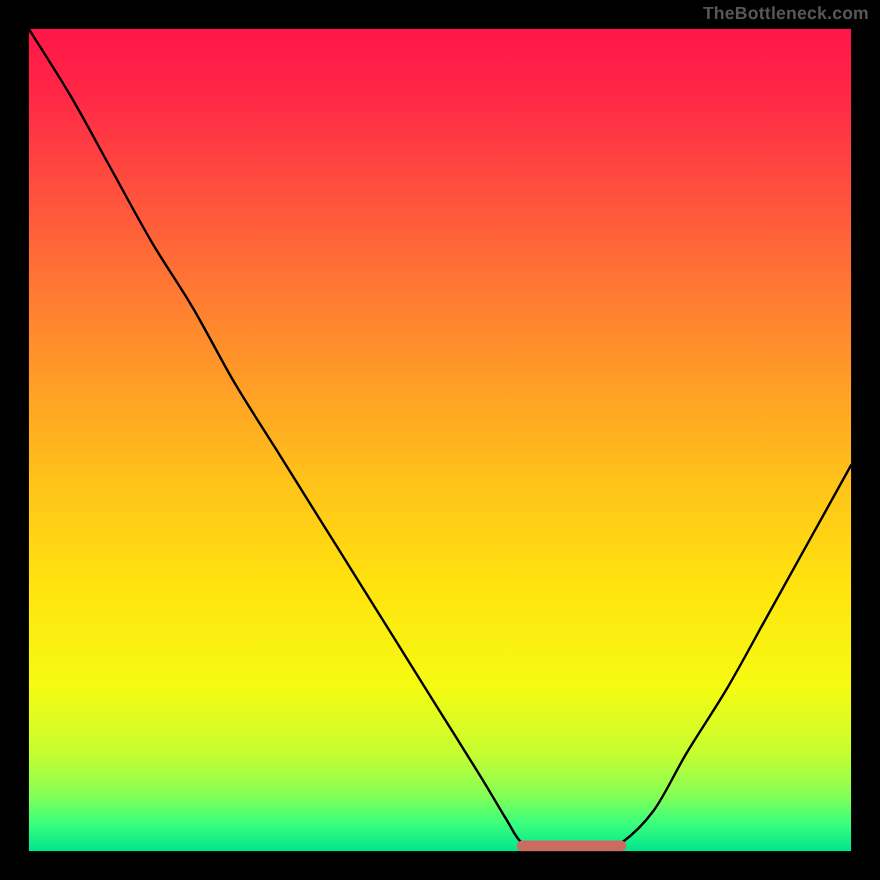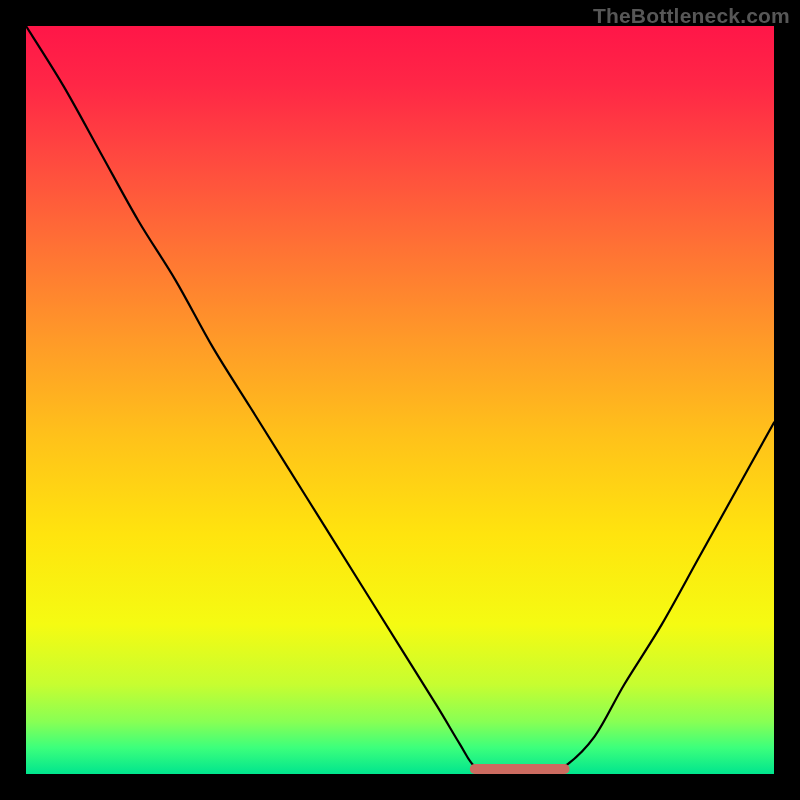--- a/index.html
+++ b/index.html
@@ -45,7 +45,7 @@
     top: 4px;
     right: 10px;
     font-family: Arial, Helvetica, sans-serif;
-    font-size: 21px;
+    font-size: 16px;
     font-weight: 600;
     color: #575757;
     letter-spacing: 0.2px;

